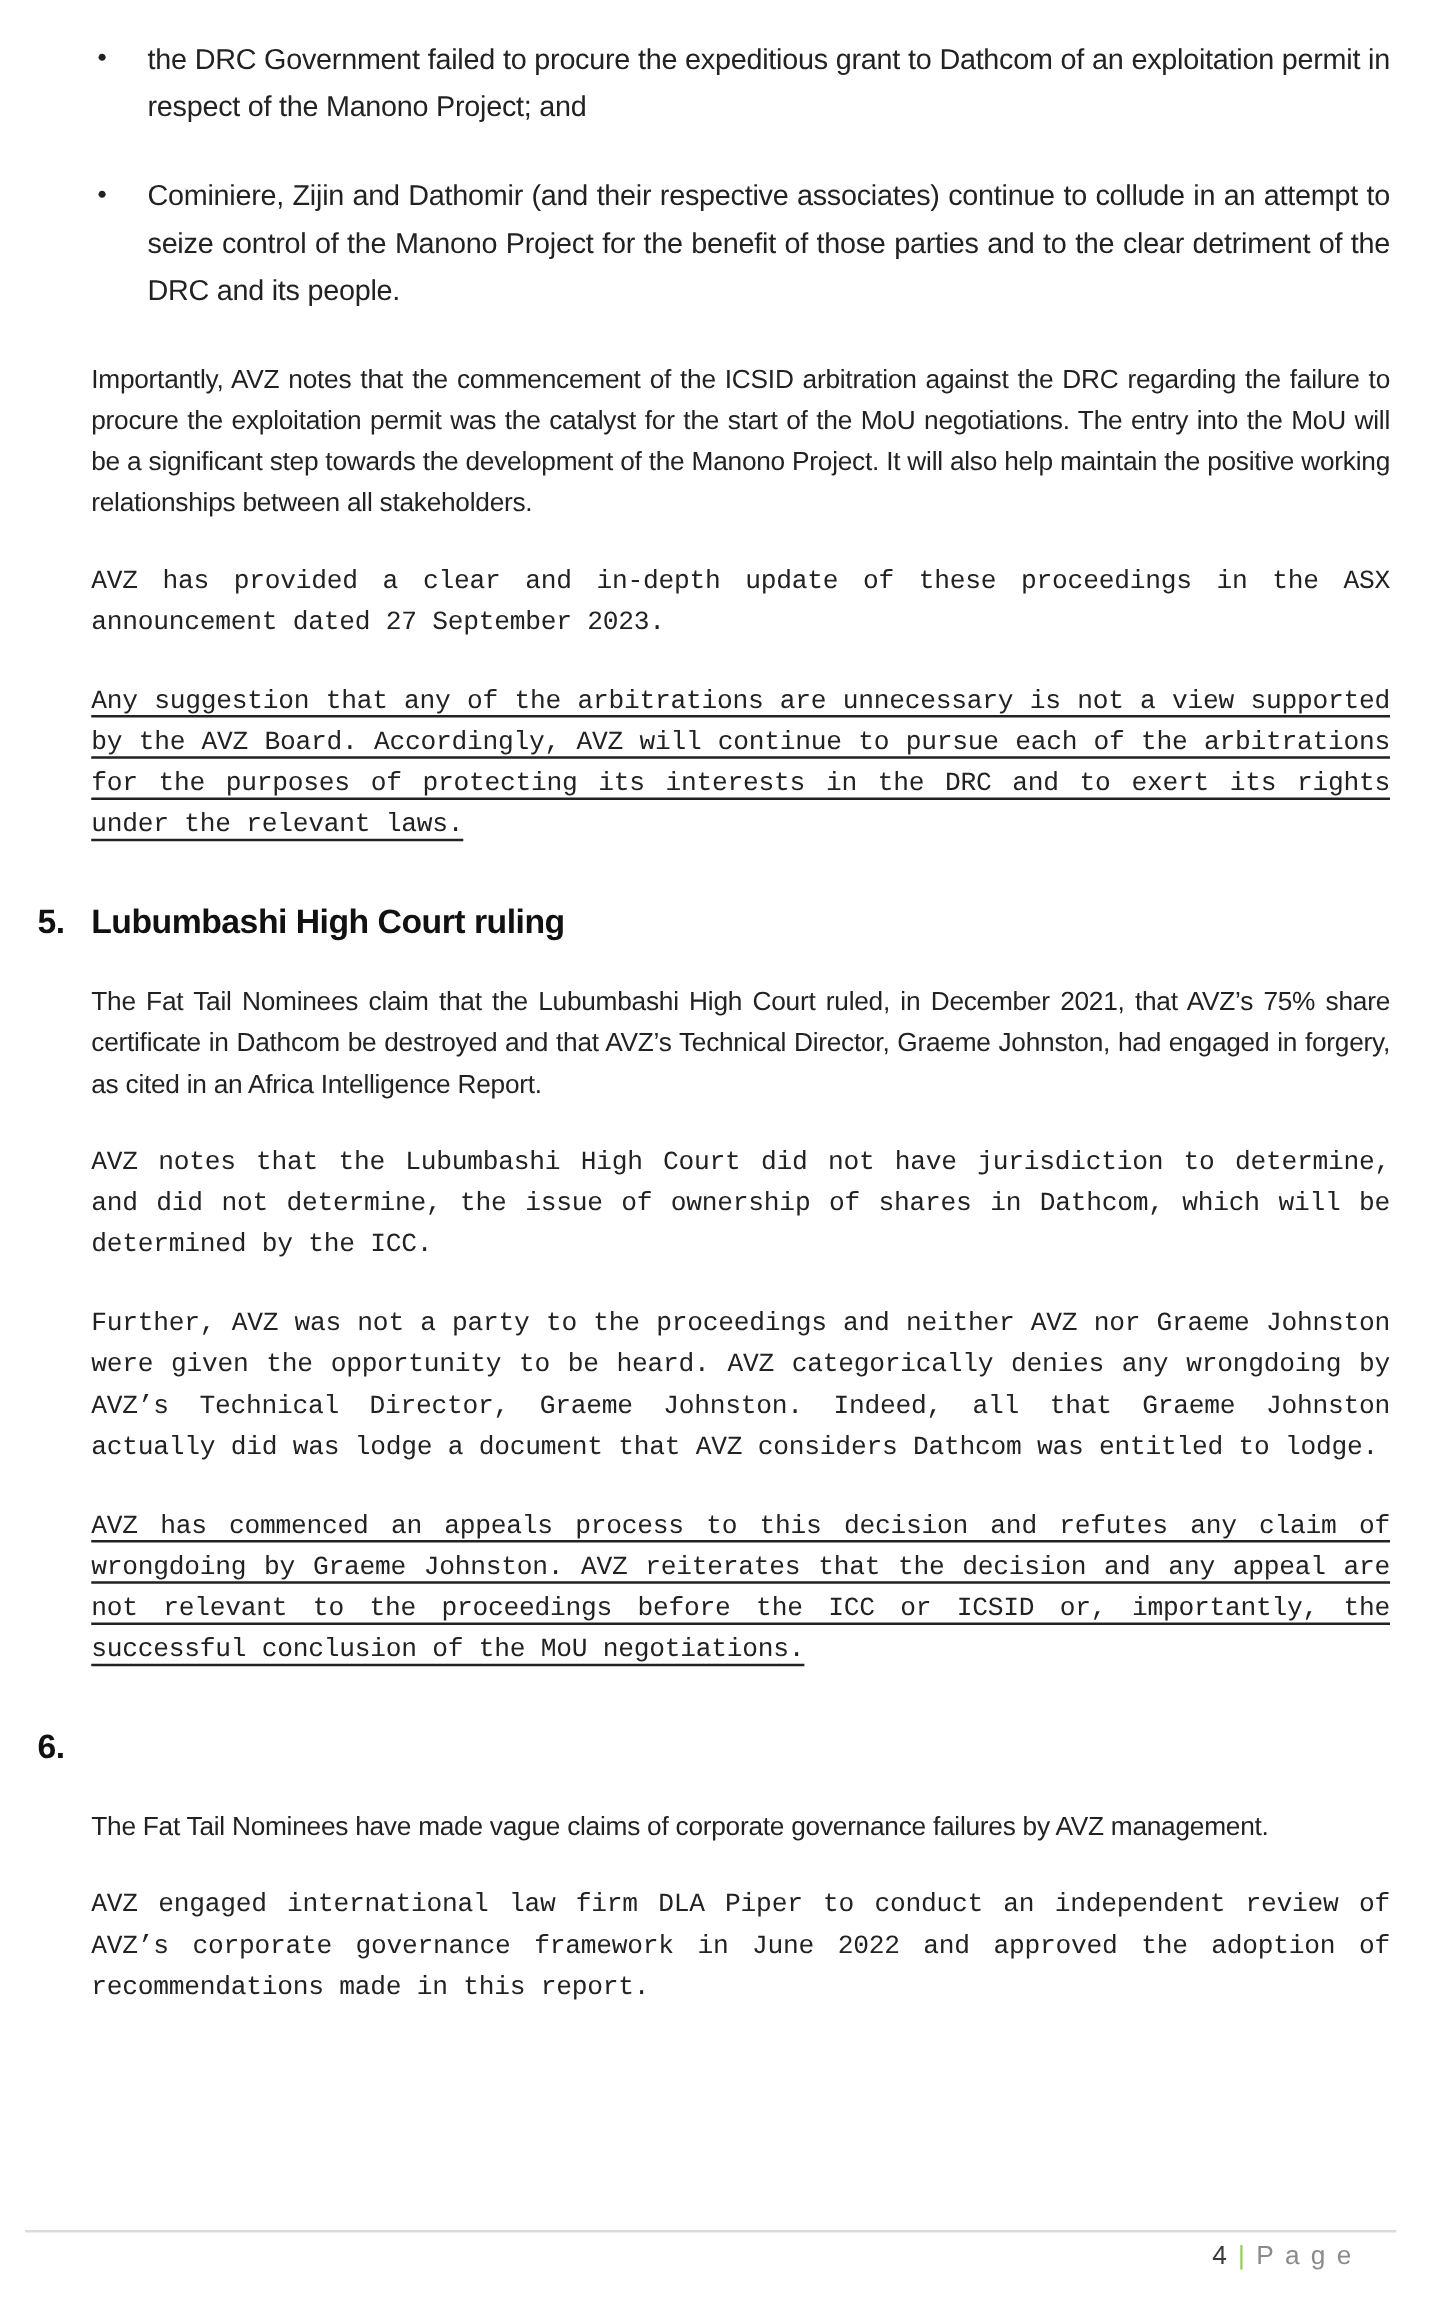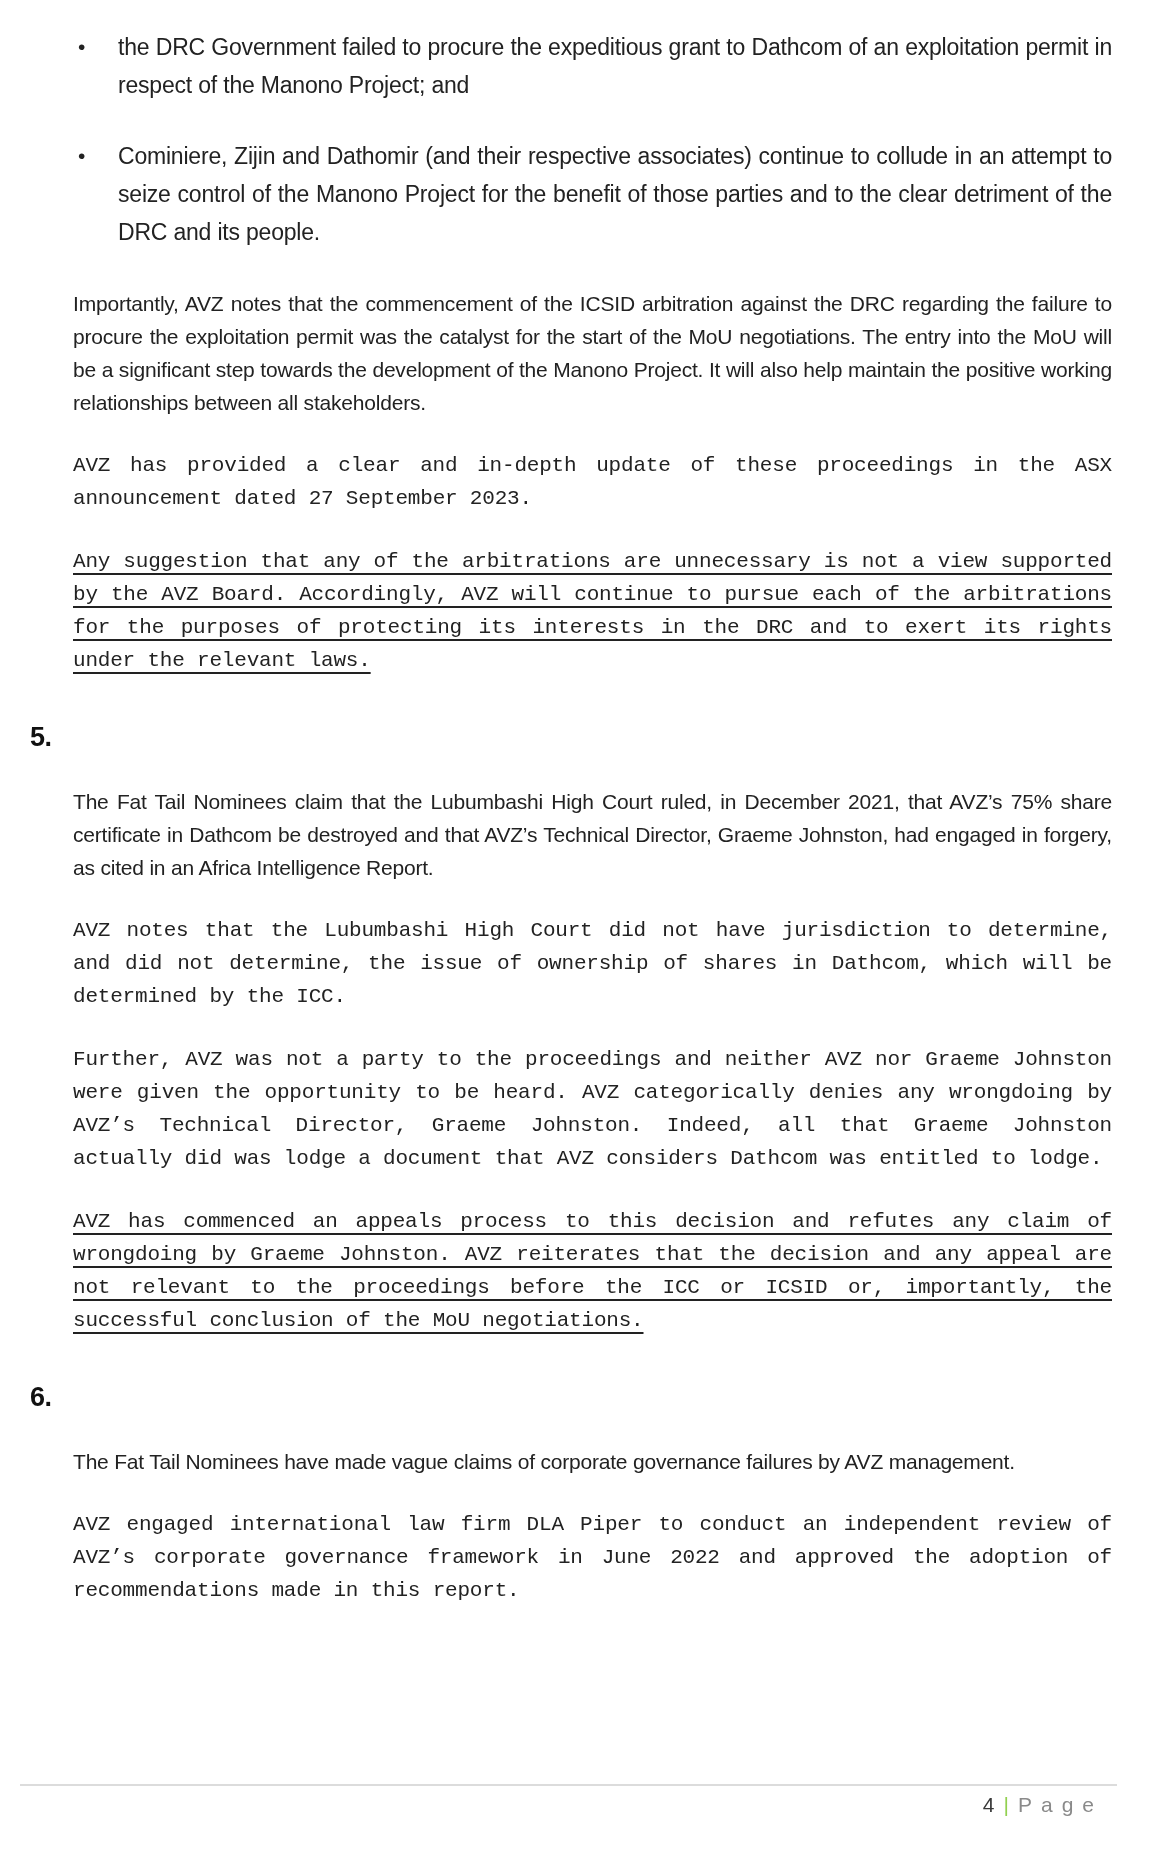--- a/index.html
+++ b/index.html
@@ -128,6 +128,7 @@
 
     <div class="heading">
       <span class="heading-number">5.</span>
+      <span class="heading-title">Lubumbashi High Court ruling</span>
     </div>
 
     <p class="para">The Fat Tail Nominees claim that the Lubumbashi High Court ruled, in December 2021, that AVZ’s 75% share certificate in Dathcom be destroyed and that AVZ’s Technical Director, Graeme Johnston, had engaged in forgery, as cited in an Africa Intelligence Report.</p>

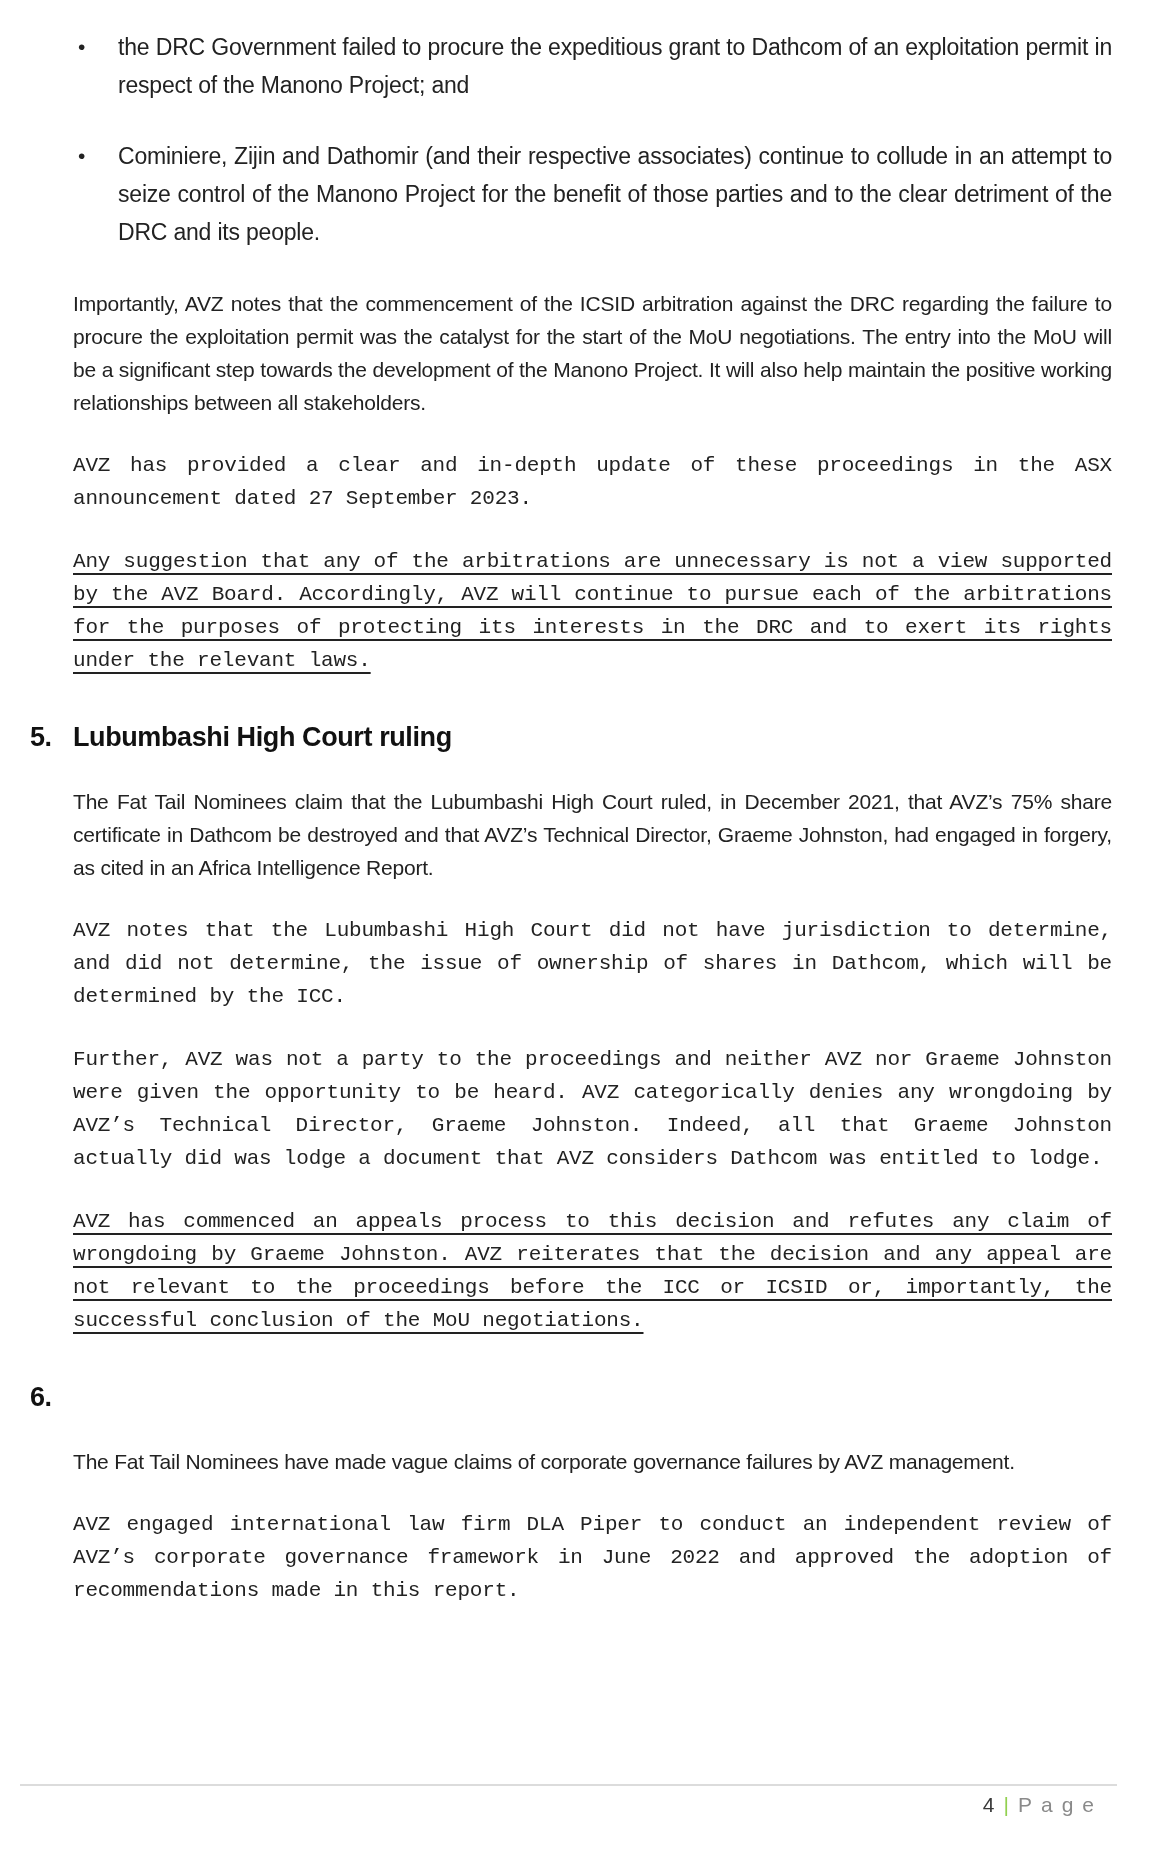--- a/index.html
+++ b/index.html
@@ -85,7 +85,7 @@
   .footer-text {
     position: absolute;
     top: 1792px;
-    right: 59px;
+    right: 72px;
     font-size: 21px;
     line-height: 26px;
     white-space: nowrap;

